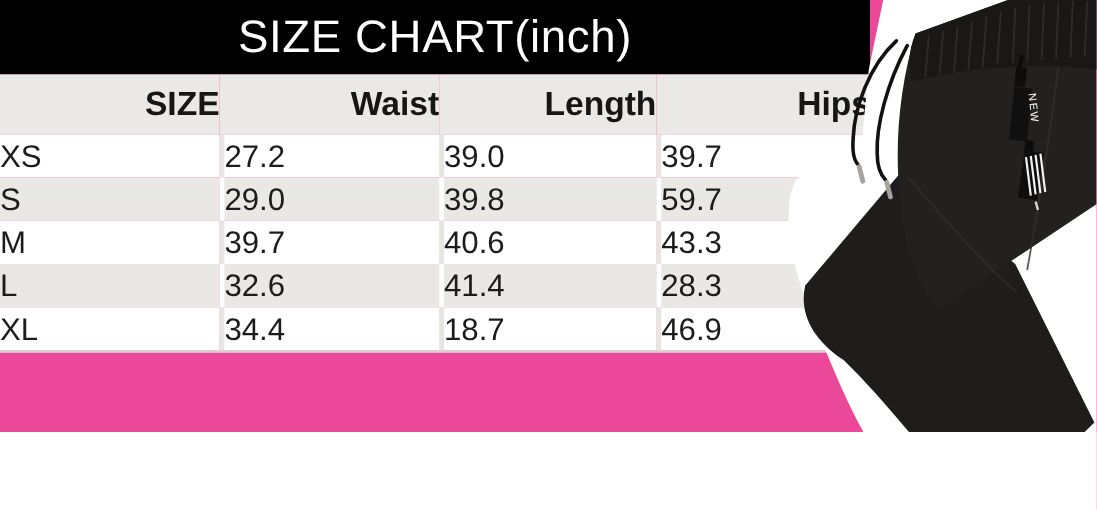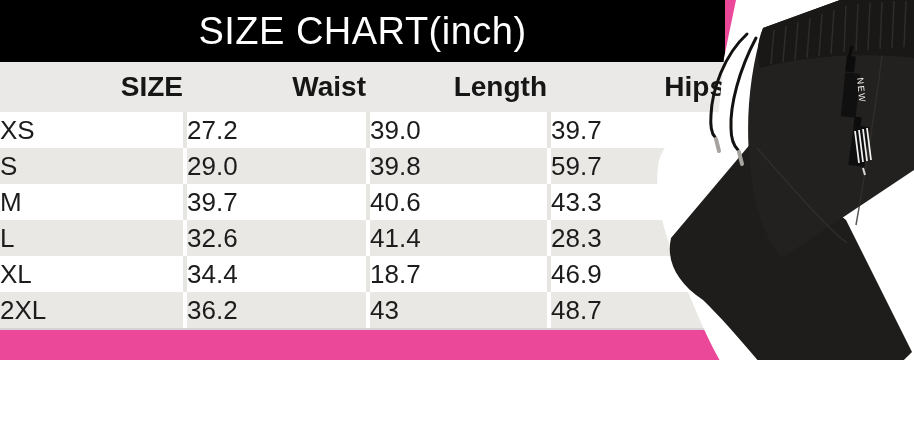--- a/index.html
+++ b/index.html
@@ -89,12 +89,6 @@
         <td>18.7</td>
         <td>46.9</td>
       </tr>
-      <tr>
-        <td>2XL</td>
-        <td>36.2</td>
-        <td>43</td>
-        <td>48.7</td>
-      </tr>
     </tbody>
   </table>
 

